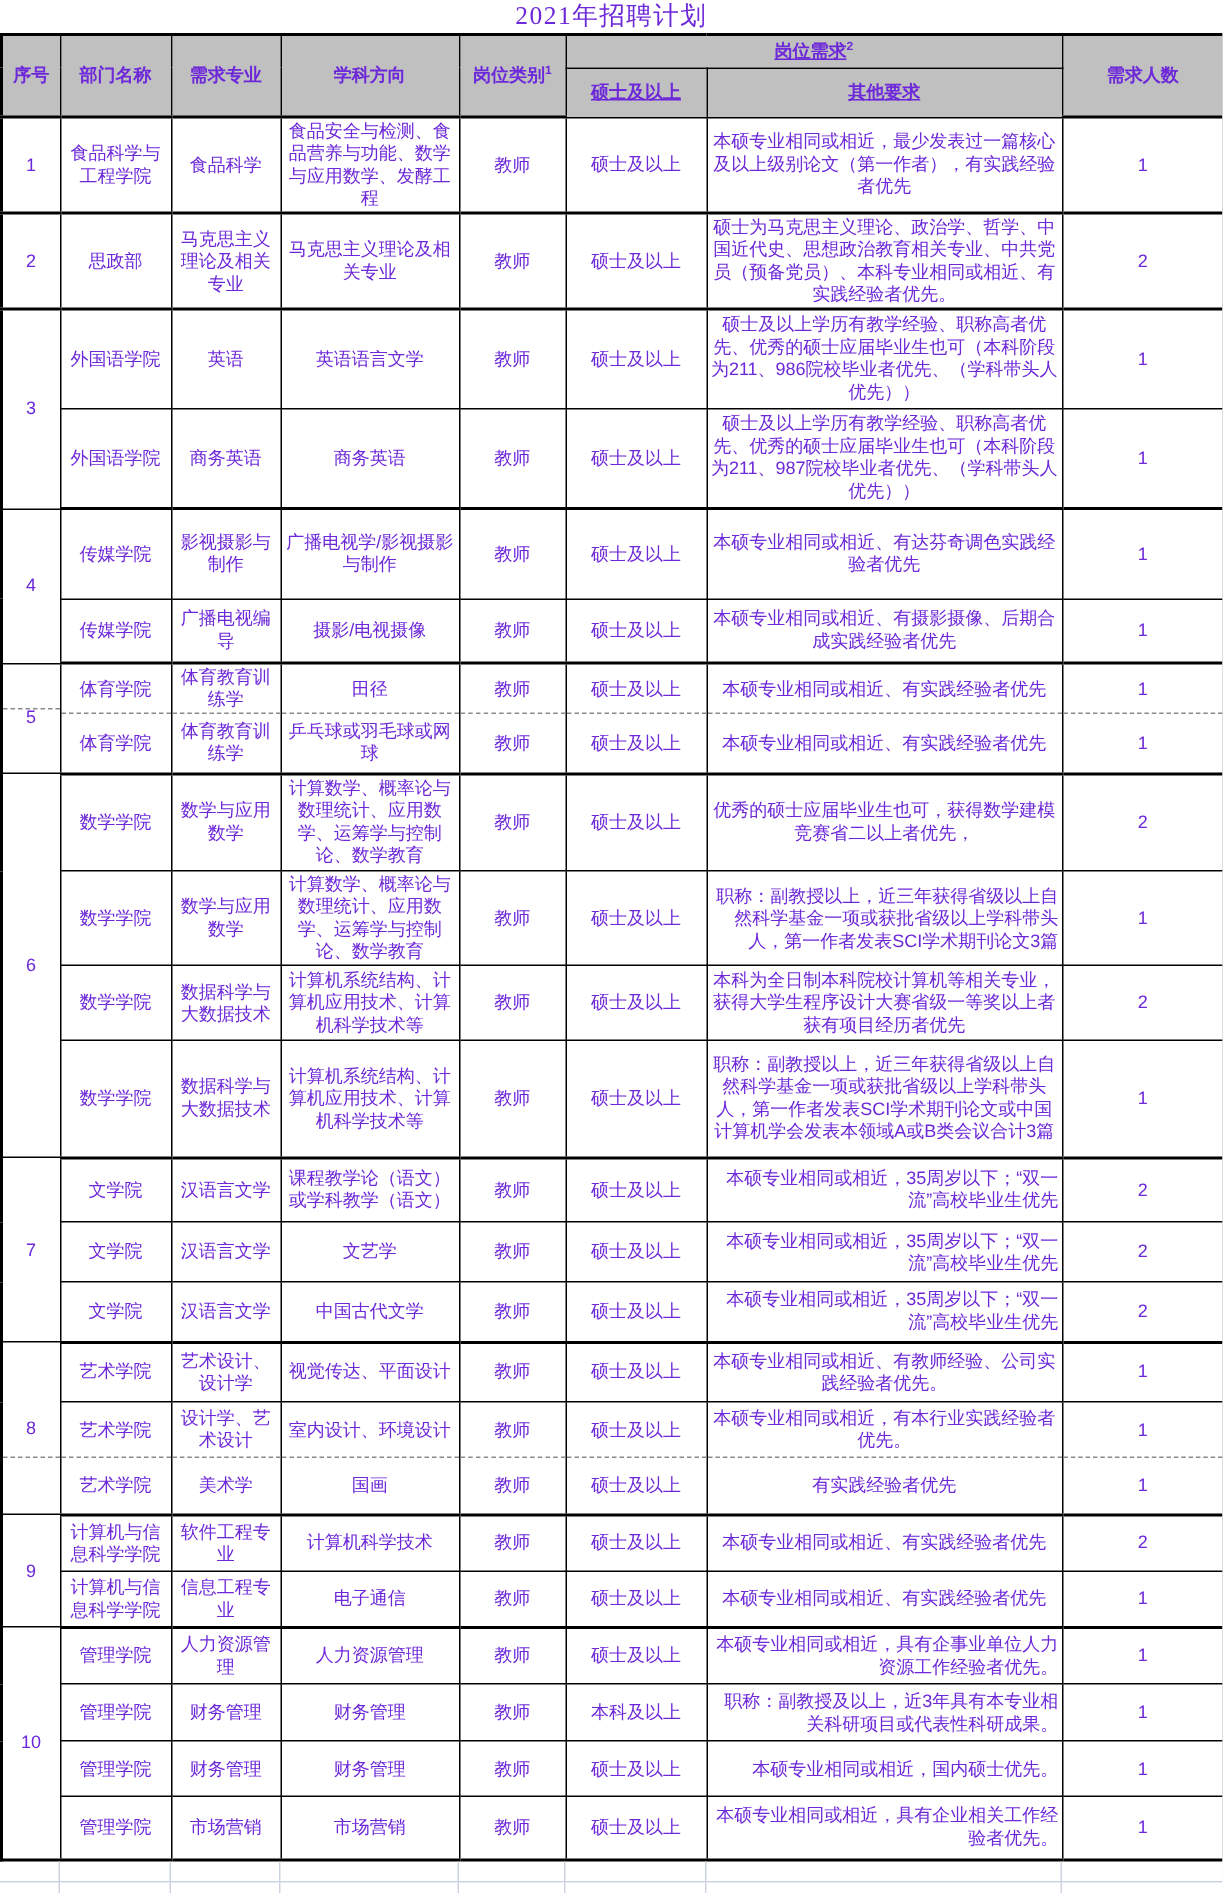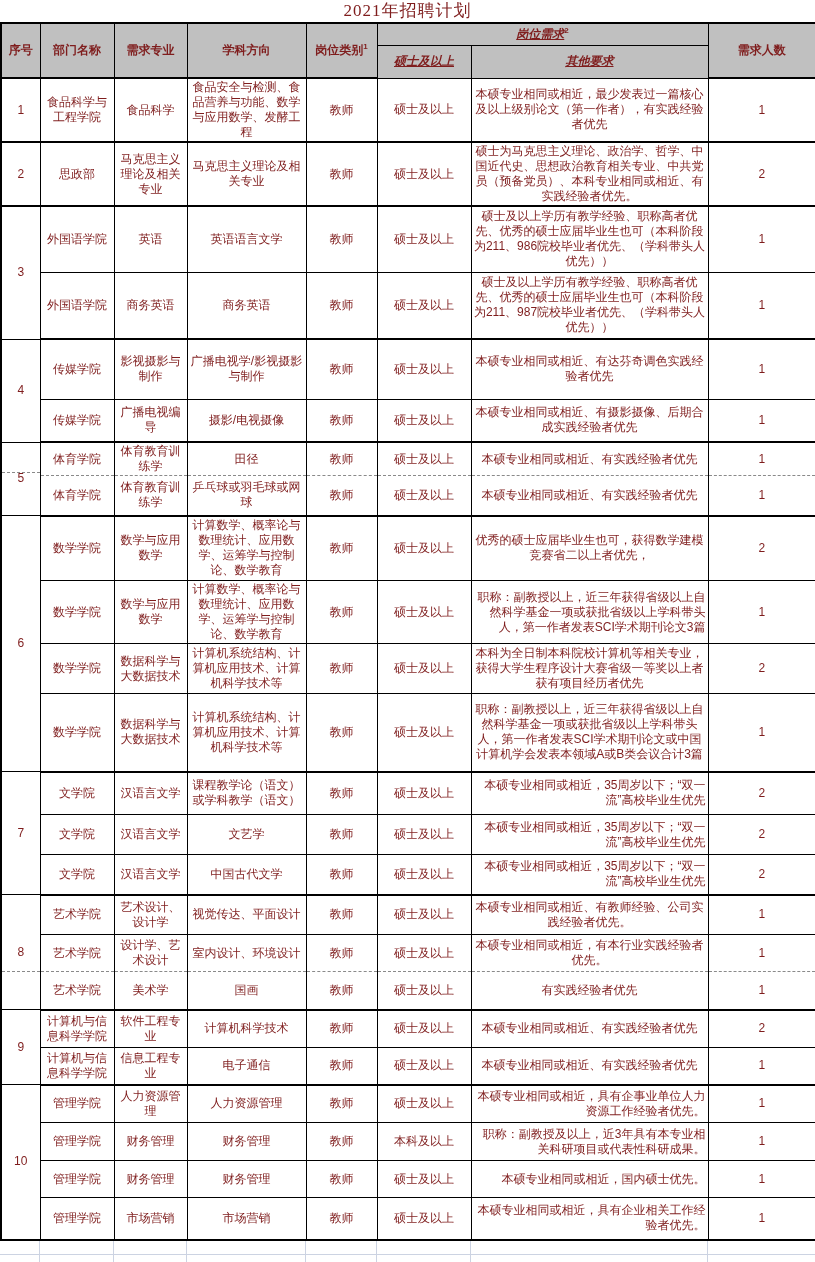--- a/index.html
+++ b/index.html
@@ -5,7 +5,7 @@
   html,body { margin:0; padding:0; background:#fff; }
   .page {
     width:815px; height:1262px; overflow:hidden; position:relative;
-    background:#fff; font-family:"Liberation Sans","DejaVu Sans",sans-serif; color:#7f1d1d;
+    background:#fff; font-family:"Liberation Sans","DejaVu Sans",sans-serif; color:#6d28d9;
   }
   .title {
     height:22px; line-height:22px; text-align:center;

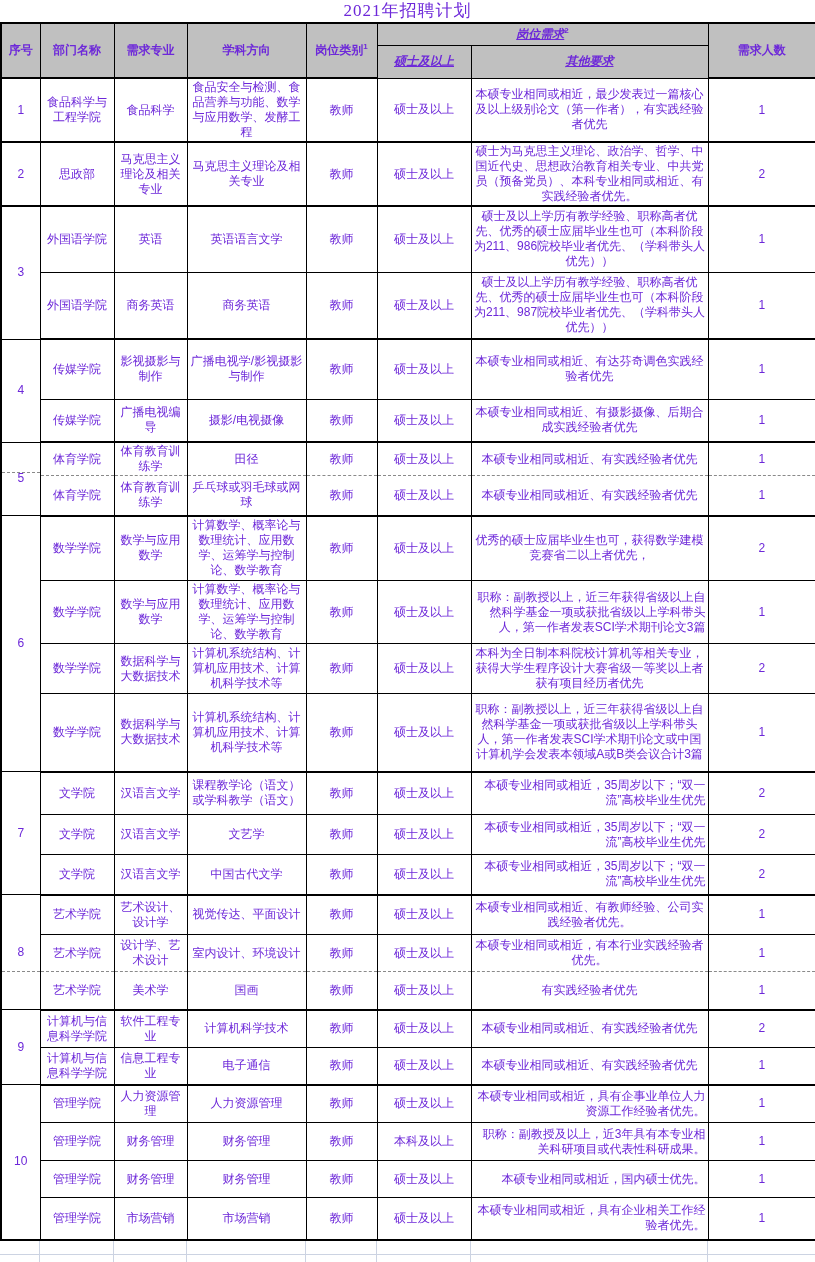--- a/index.html
+++ b/index.html
@@ -24,7 +24,7 @@
   thead th { background:#c0c0c0; font-weight:bold; font-size:13px; }
   tr.h1 { height:22px; } tr.h2 { height:33px; }
   .h1 th[rowspan], .h2 th { border-bottom-width:2px; }
-  .ul { text-decoration:underline;font-style:italic; }
+  .ul { text-decoration:underline; }
   sup { font-size:8px; vertical-align:super; line-height:0; }
   td.seq { font-size:11px; position:relative; border-bottom-width:2px; }
   td.count { font-size:10px; }

